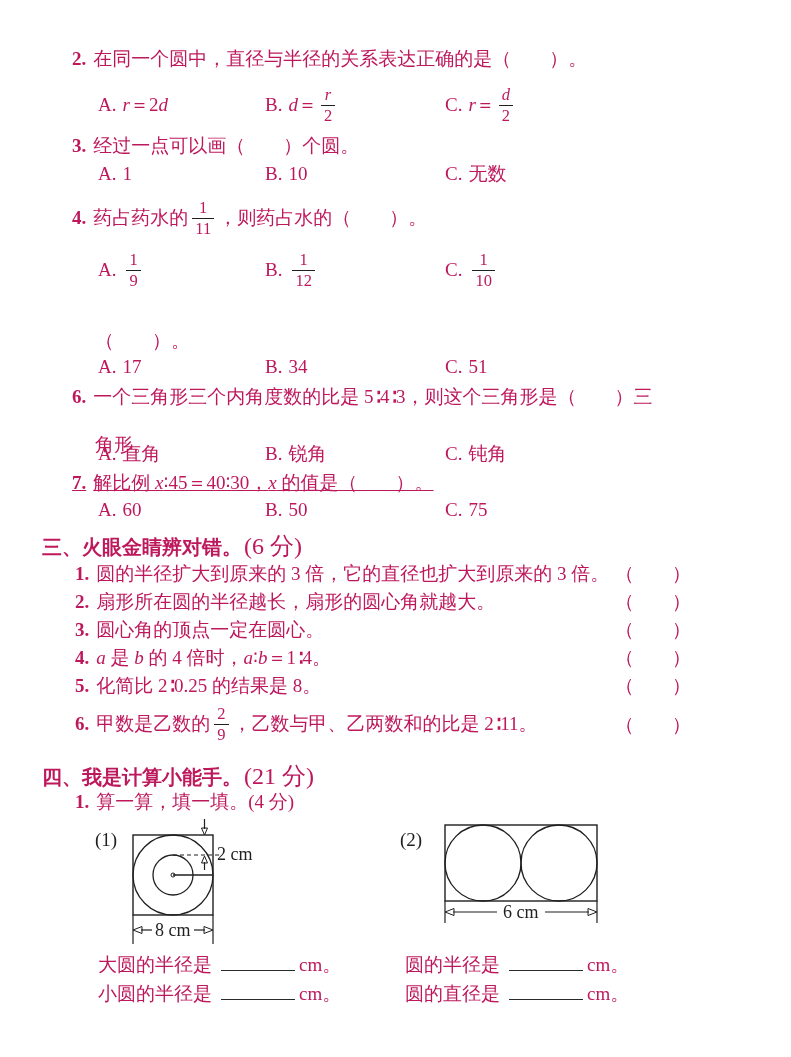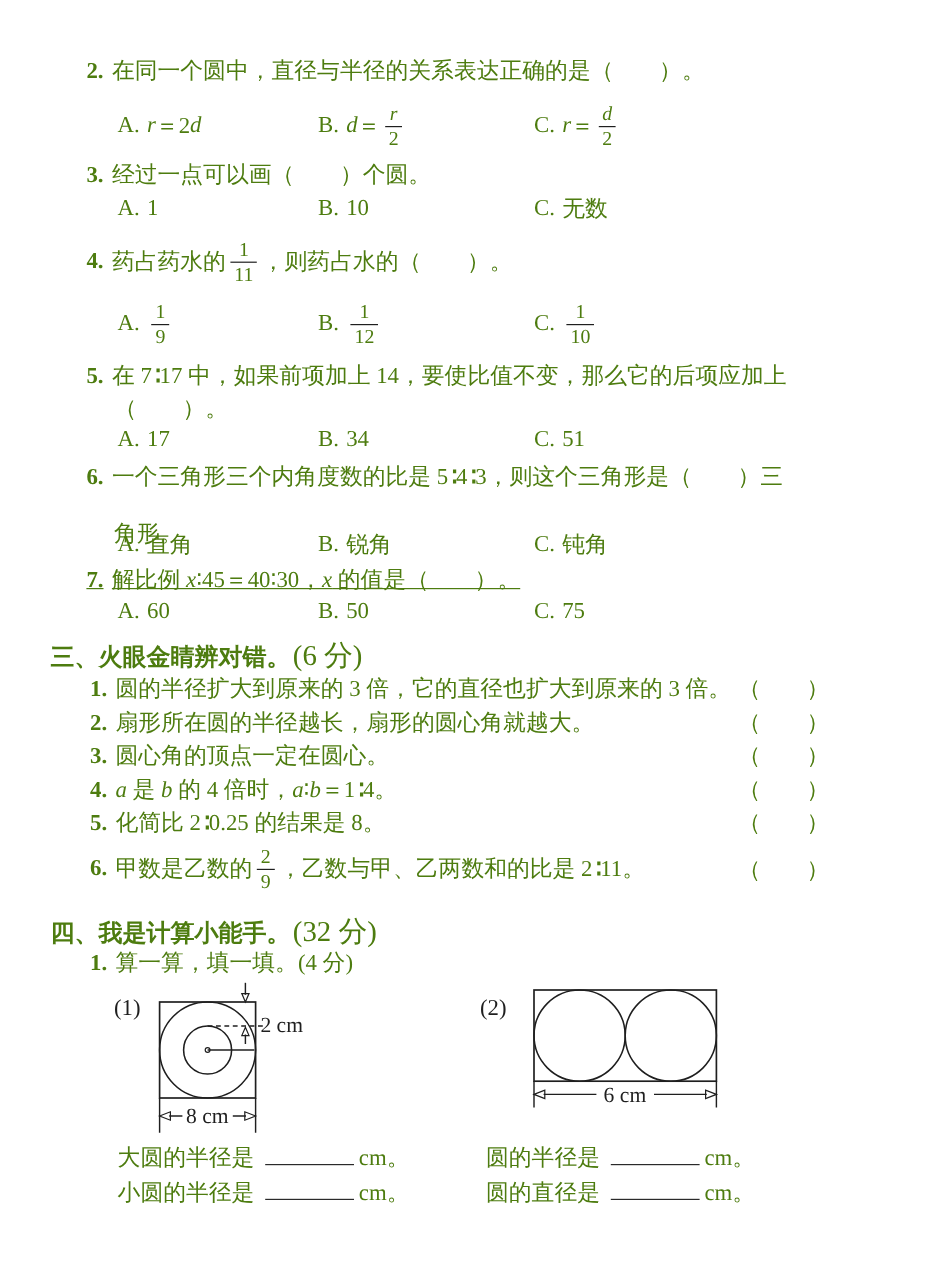--- a/index.html
+++ b/index.html
@@ -7,7 +7,7 @@
     position:relative;
     width:791px; height:1057px;
     background:#ffffff;
-    color:#4d7c0f;
+    color:#be185d;
     font-family:"Liberation Serif","DejaVu Serif",serif;
     font-size:19px;
     overflow:hidden;

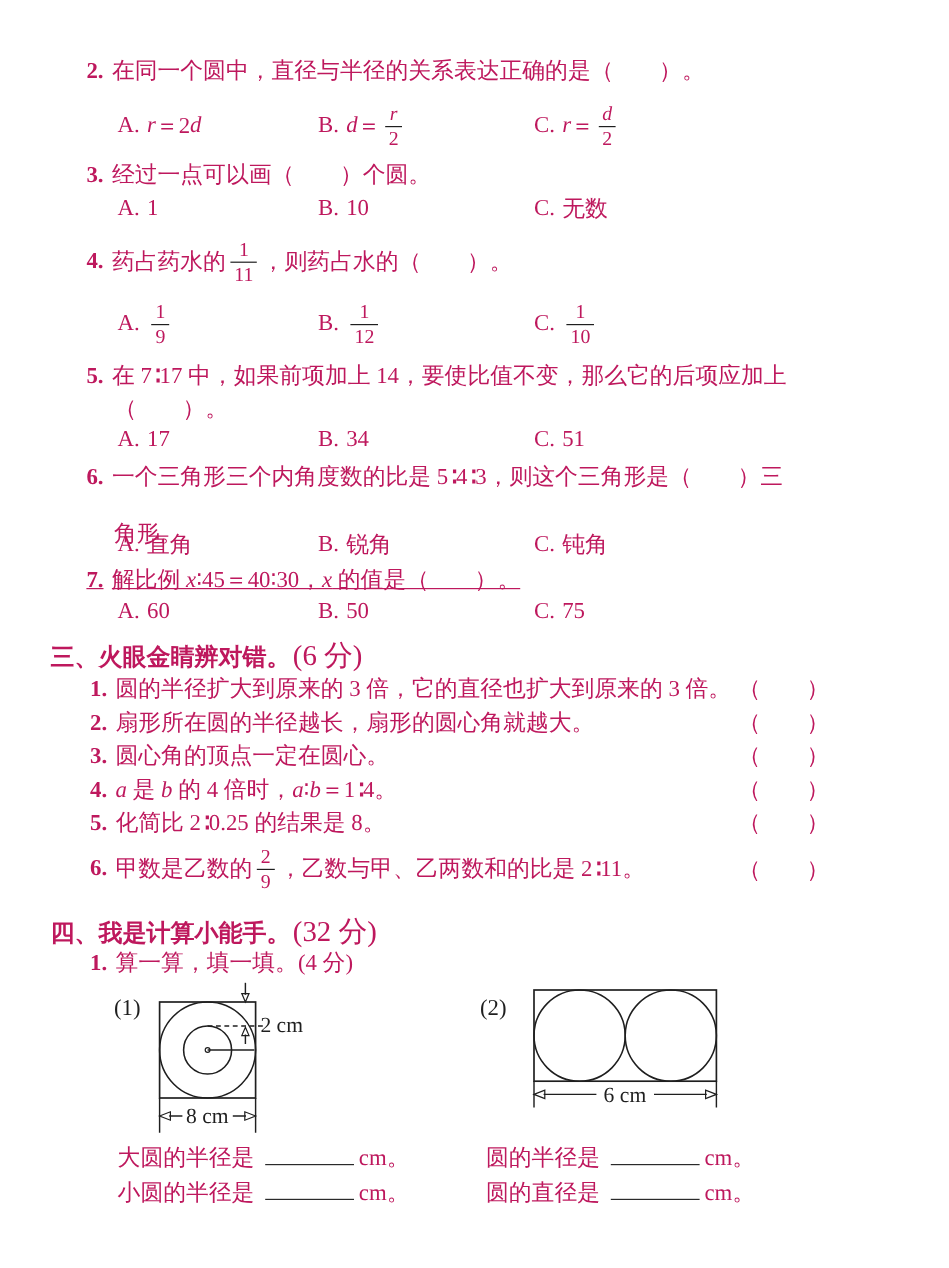--- a/index.html
+++ b/index.html
@@ -142,9 +142,6 @@
     </span>
   </div>
 
-  <div class="row" style="top:300px; left:72px;">
-    <span class="qnum">5.</span><span>在 7∶17 中，如果前项加上 14，要使比值不变，那么它的后项应加上</span>
-  </div>
   <div class="row" style="top:328px; left:95px;">
     <span>（　　）。</span>
   </div>

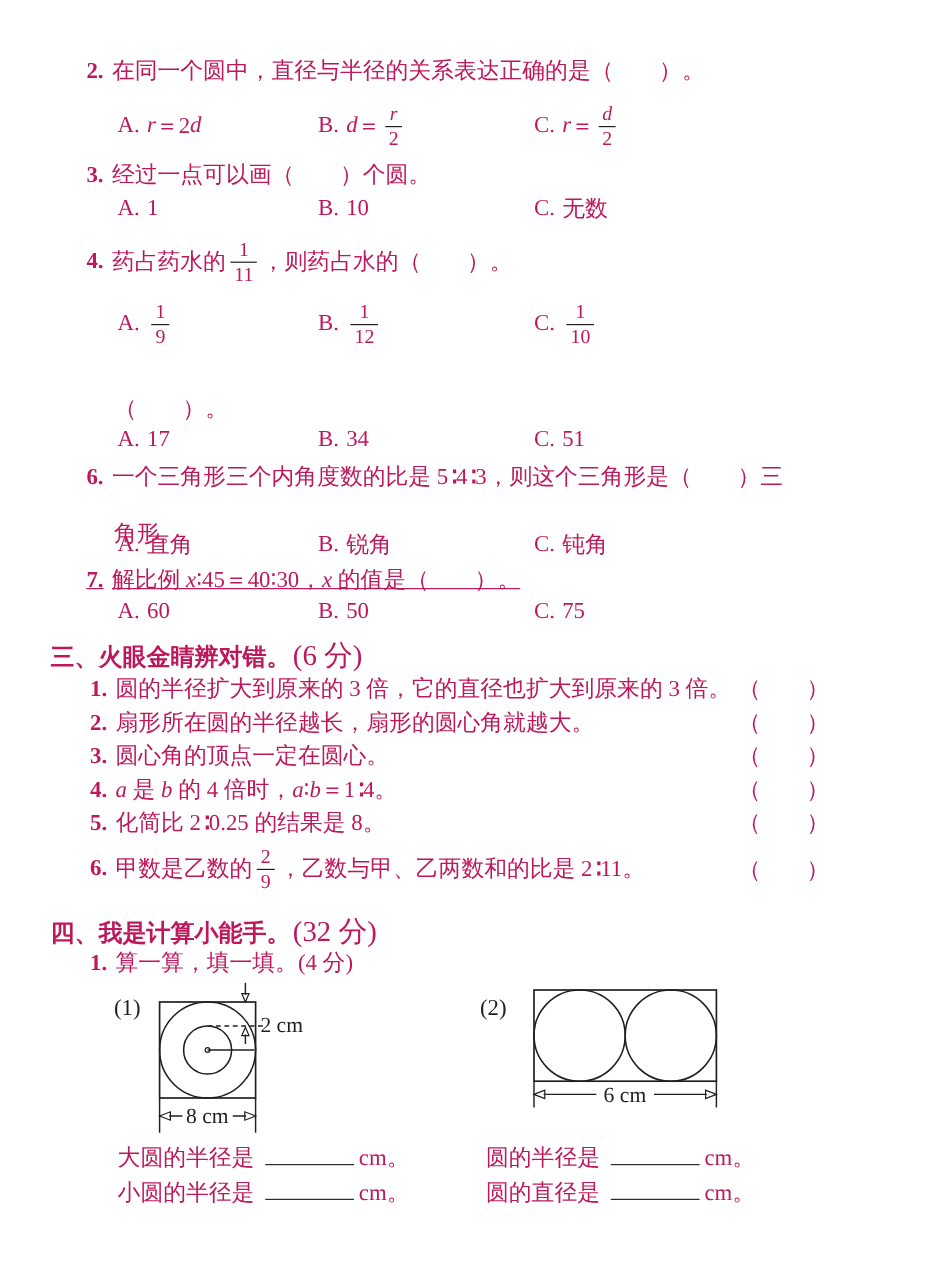--- a/index.html
+++ b/index.html
@@ -235,7 +235,7 @@
   </div>
 
   <div class="row sechead" style="top:760px; left:42px;">
-    <span>四、我是计算小能手。</span><span class="score">(32 分)</span>
+    <span>四、我是计算小能手。</span><span class="score">(21 分)</span>
   </div>
   <div class="row" style="top:789px; left:75px;">
     <span class="qnum">1.</span><span>算一算，填一填。</span><span>(4 分)</span>

